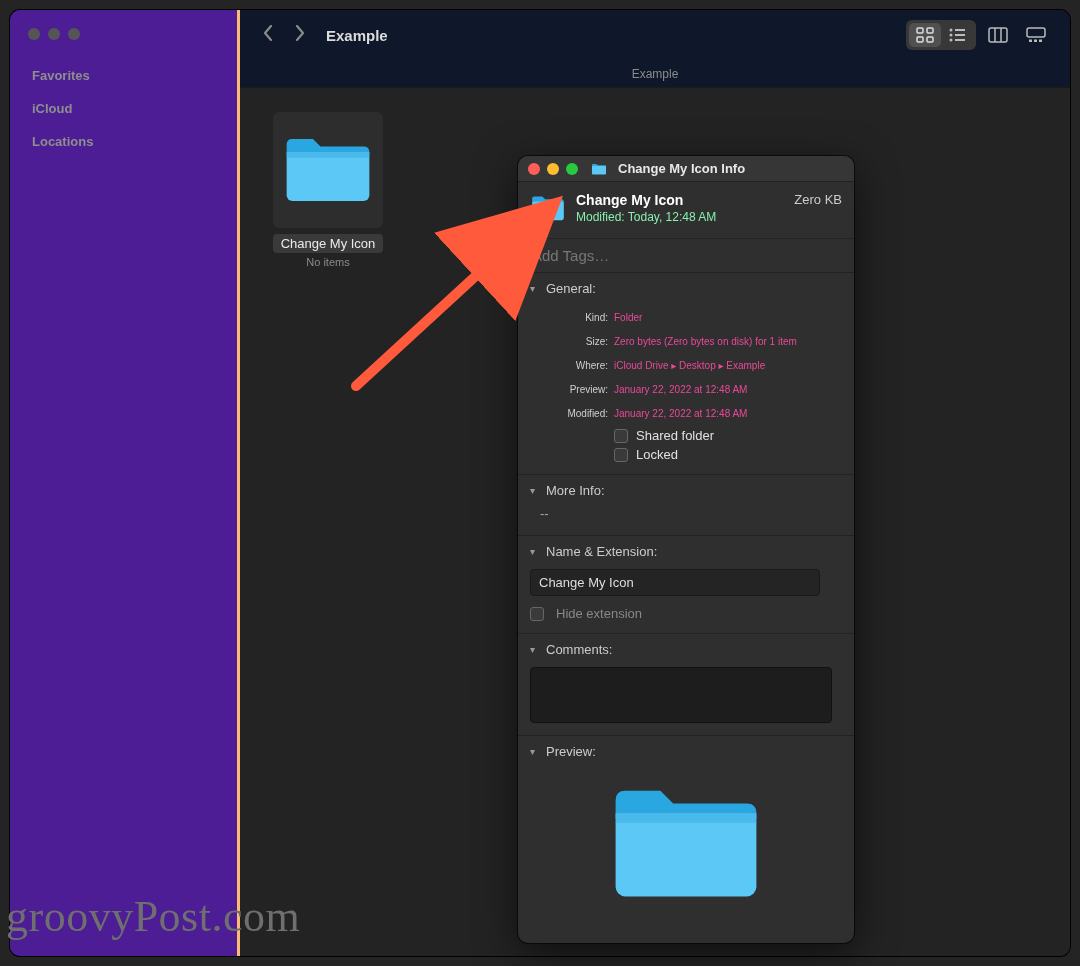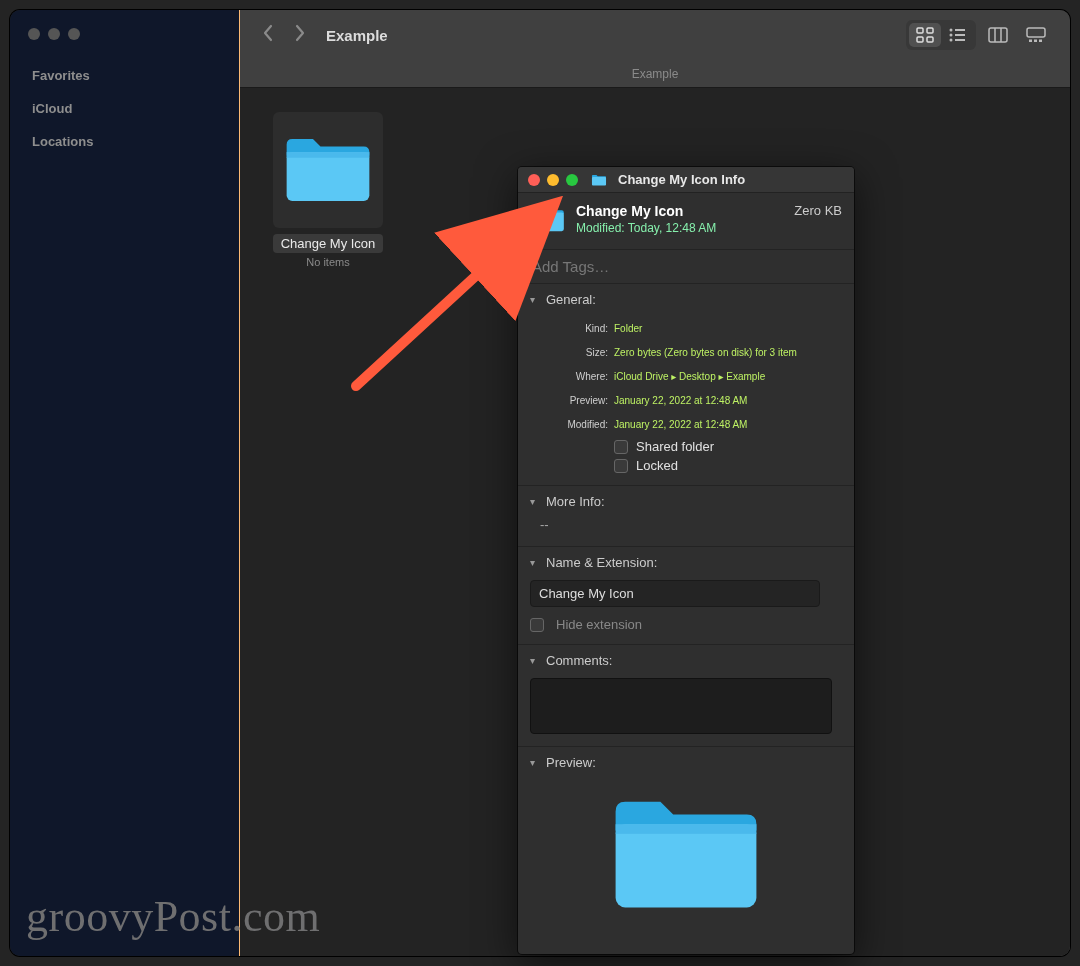--- a/index.html
+++ b/index.html
@@ -27,7 +27,7 @@
   .traffic { display: flex; gap: 8px; padding: 4px 18px 22px; }
   .traffic span { width: 12px; height: 12px; border-radius: 50%; background: #555; }
   .side-heading { color: #8e8e8e; font-size: 13px; font-weight: 600; padding: 6px 22px 12px; }
-  .main { flex: 1; display: flex; flex-direction: column; background: #404040; }
+  .main { flex: 1; display: flex; flex-direction: column; background: #0f172a; }
   .toolbar {
     height: 50px; display: flex; align-items: center; padding: 0 18px;
     gap: 12px;

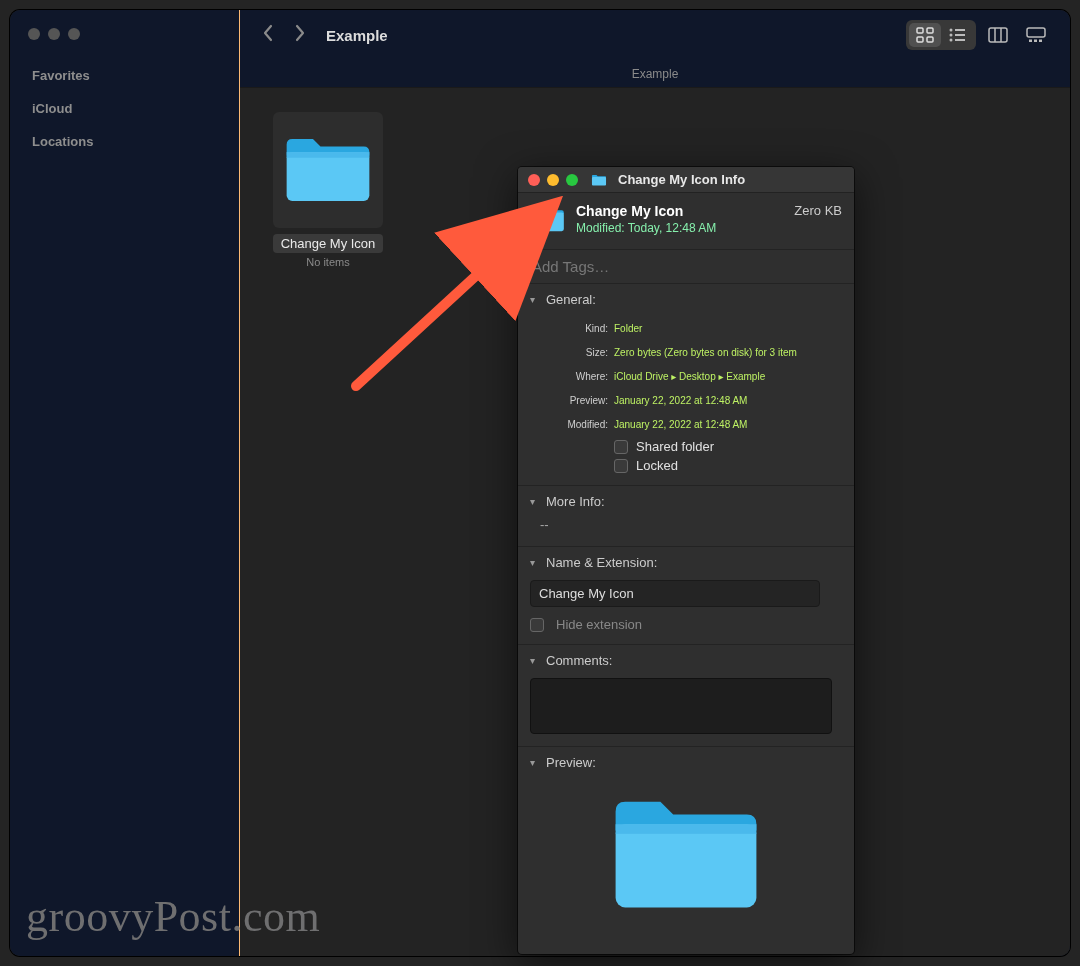--- a/index.html
+++ b/index.html
@@ -20,8 +20,8 @@
     box-shadow: 0 0 0 1px #000;
   }
   .sidebar {
-    width: 230px; background: #0f172a; padding: 14px 0 0 0;
-    border-right: 1px solid #fdba74;
+    width: 230px; background: #4c1d95; padding: 14px 0 0 0;
+    border-right: 3px solid #fdba74;
     position: relative;
   }
   .traffic { display: flex; gap: 8px; padding: 4px 18px 22px; }

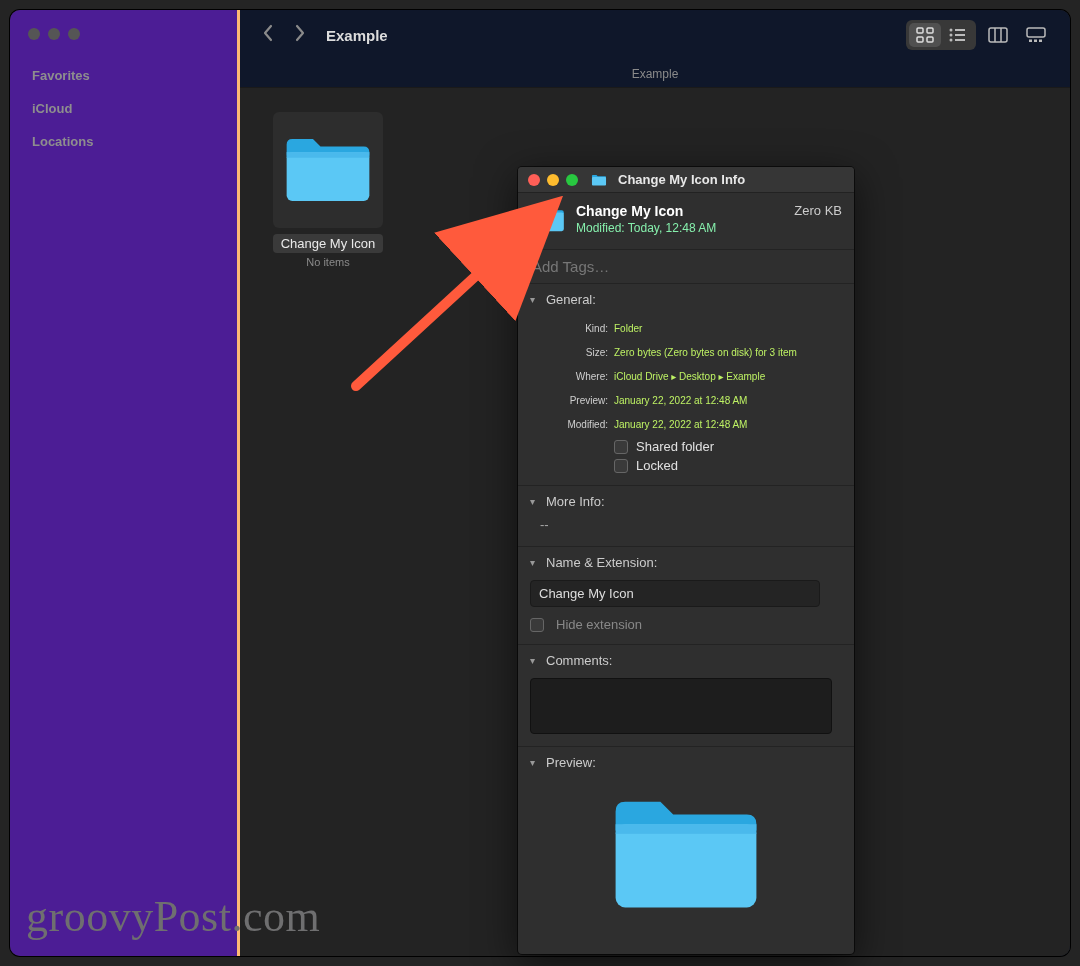--- a/index.html
+++ b/index.html
@@ -55,8 +55,8 @@
 
   
   .info-panel {
-    position:absolute; left:518px; top:167px; width:336px;
-    background:#2f2f2f; border-radius:4px;
+    position:absolute; left:518px; top:156px; width:336px;
+    background:#2f2f2f; border-radius:10px;
     box-shadow: 0 10px 40px rgba(0,0,0,0.6), 0 0 0 1px rgba(0,0,0,0.6);
     overflow:hidden;
     color:#d8d8d8;

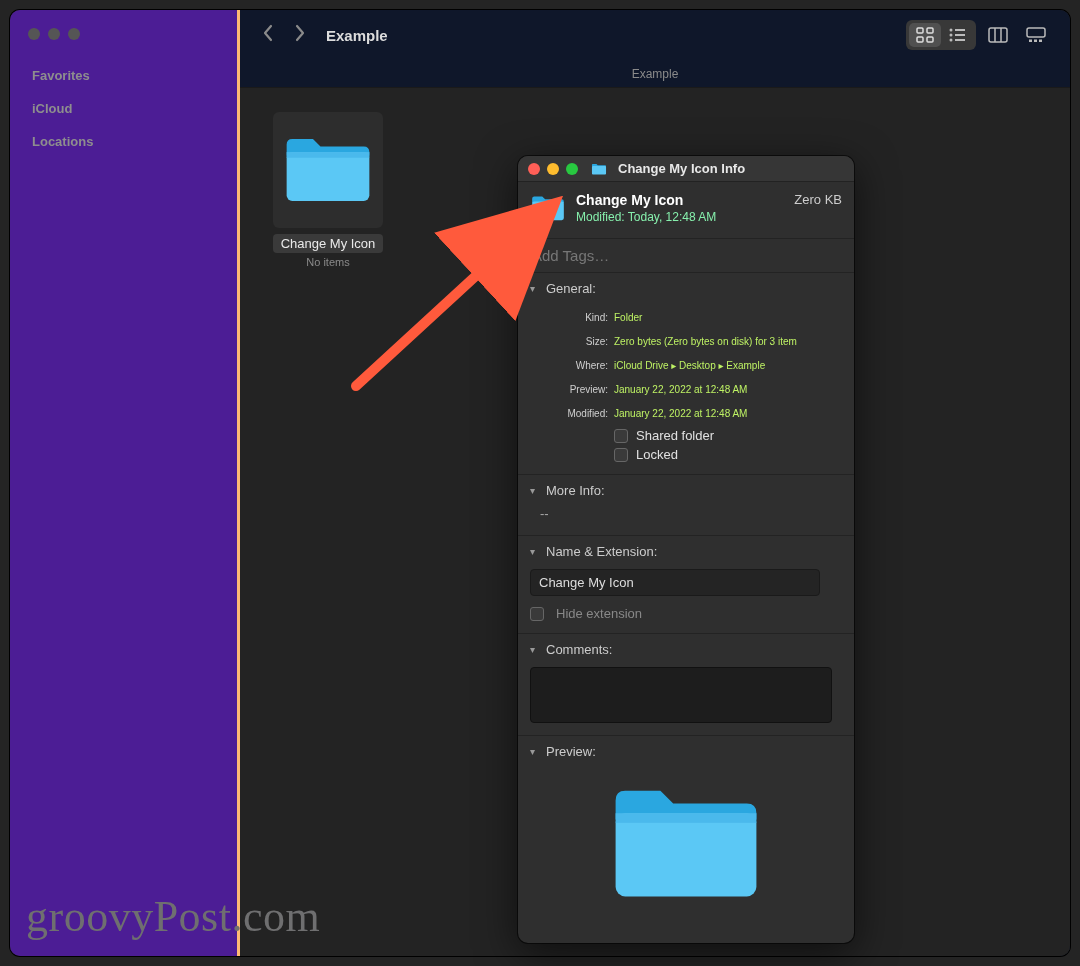--- a/index.html
+++ b/index.html
@@ -78,7 +78,7 @@
   .chev { font-size:10px; color:#999; width:10px; }
   .kv { display:flex; font-size:10px; padding:1px 0;margin-top:11px; }
   .kv .k { width:78px; text-align:right; color:#cfcfcf; margin-right:6px; }
-  .kv .v { flex:1; color:#bef264; }
+  .kv .v { flex:1; color:#ec4899; }
   .chk-row { display:flex; align-items:center; gap:8px; margin-left:84px; margin-top:8px; color:#e0e0e0; font-size:13px;}
   .chk { width:14px; height:14px; border:1px solid #666; border-radius:3px; background:#3a3a3a; }
   .name-input { width:290px; background:#242424; border:1px solid #1a1a1a; border-radius:4px; padding:5px 8px; color:#ddd; font-size:13px; margin-top:6px; }

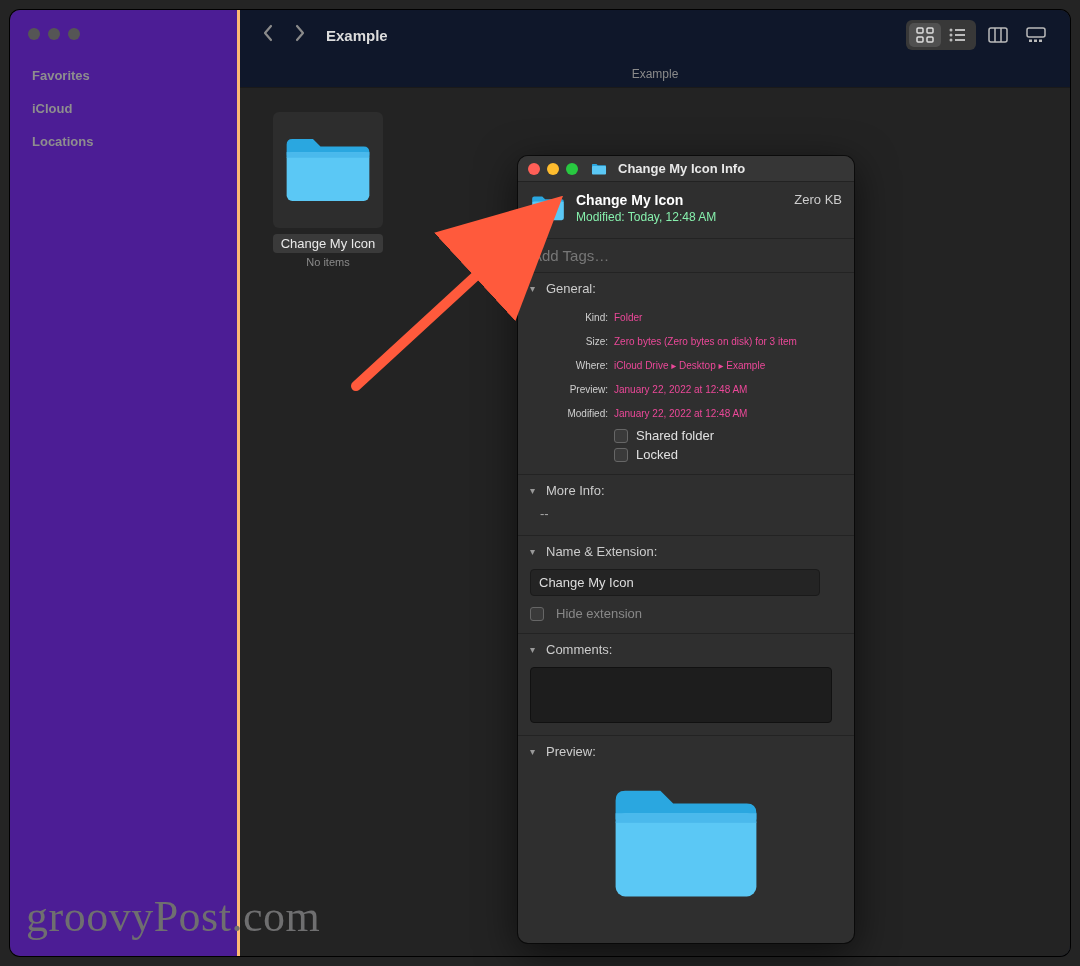--- a/index.html
+++ b/index.html
@@ -228,7 +228,7 @@
       </div>
     <div class="kv">
         <span class="k">Size:</span>
-        <span class="v">Zero bytes (Zero bytes on disk) for 3 item</span>
+        <span class="v">Zero bytes (Zero bytes on disk) for 1 item</span>
       </div>
     <div class="kv">
         <span class="k">Where:</span>

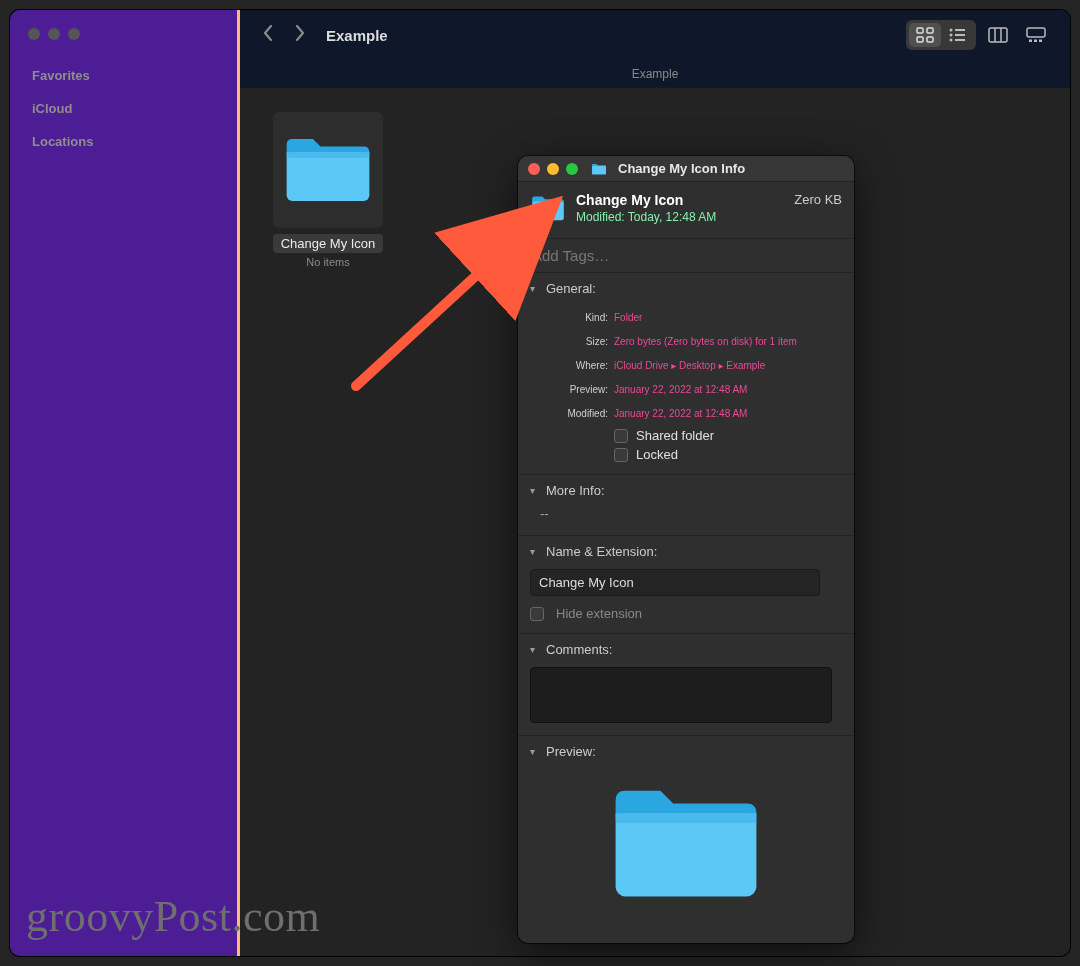--- a/index.html
+++ b/index.html
@@ -93,7 +93,7 @@
     pointer-events:none;
   }
   .watermark {
-    position:absolute; left:26px; bottom:24px;
+    position:absolute; left:6px; bottom:24px;
     font-family: Georgia, 'Times New Roman', serif;
     font-size:44px; color:#6f6f70; letter-spacing:0.5px;
   }

